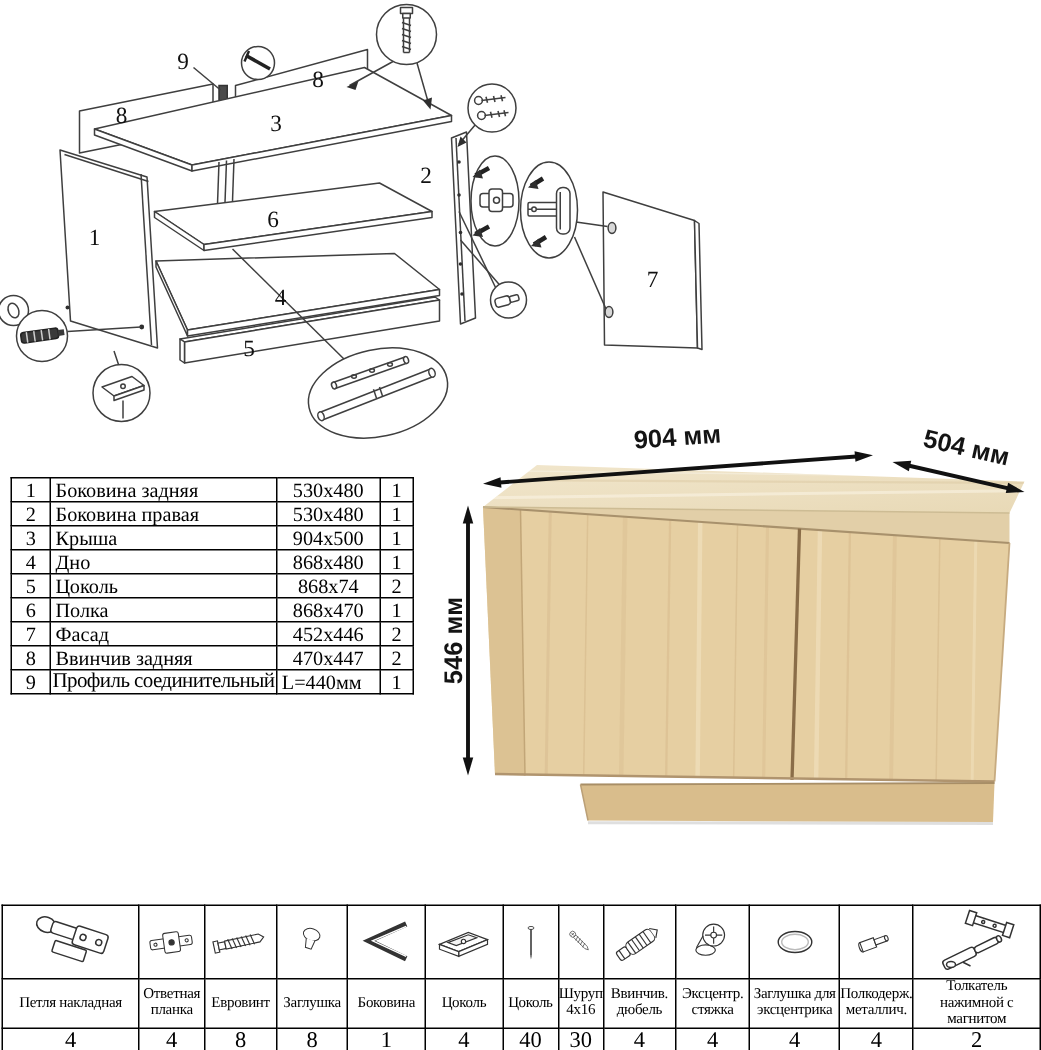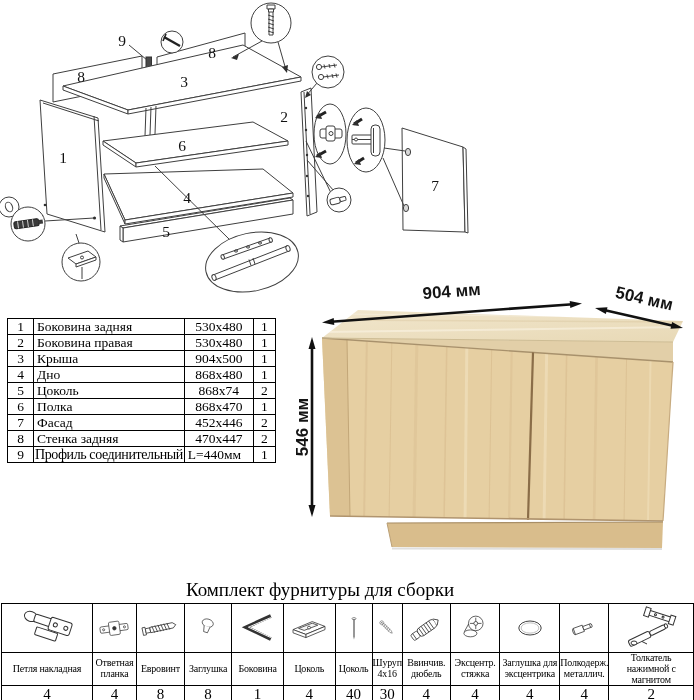--- a/index.html
+++ b/index.html
@@ -289,7 +289,7 @@
         </tr>
       <tr>
           <td class="c">8</td>
-          <td class="nm">Стенка задняя</td>
+          <td class="nm">Ввинчив задняя</td>
           <td class="c">470x447</td>
           <td class="c">2</td>
         </tr>

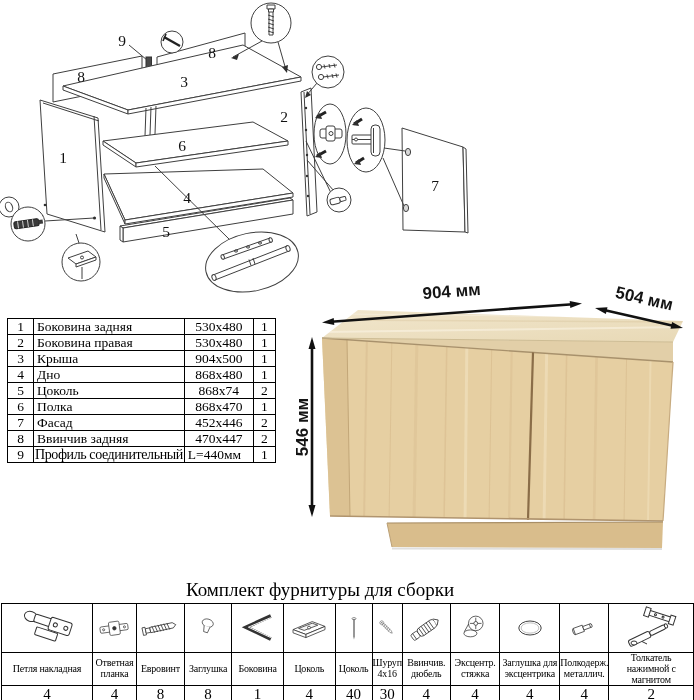--- a/index.html
+++ b/index.html
@@ -374,7 +374,6 @@
     </g>
   </svg>
 
-  <div class="hw-title">Комплект фурнитуры для сборки</div>
 
   <table class="hw-table">
     <colgroup>

